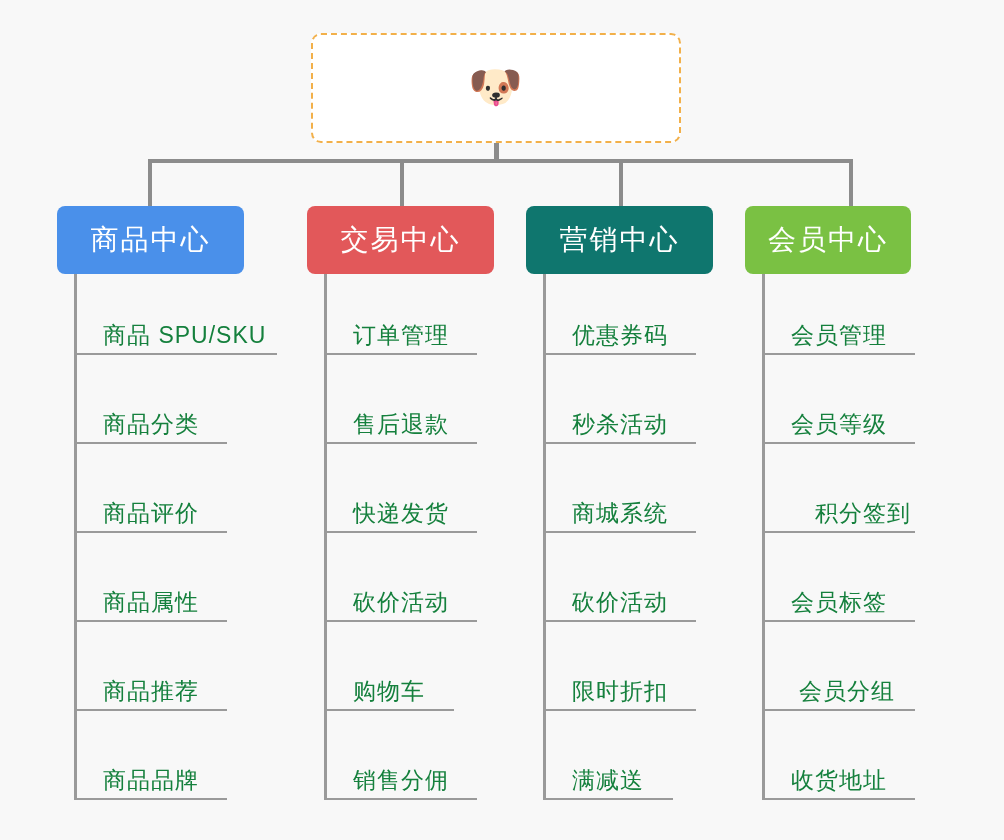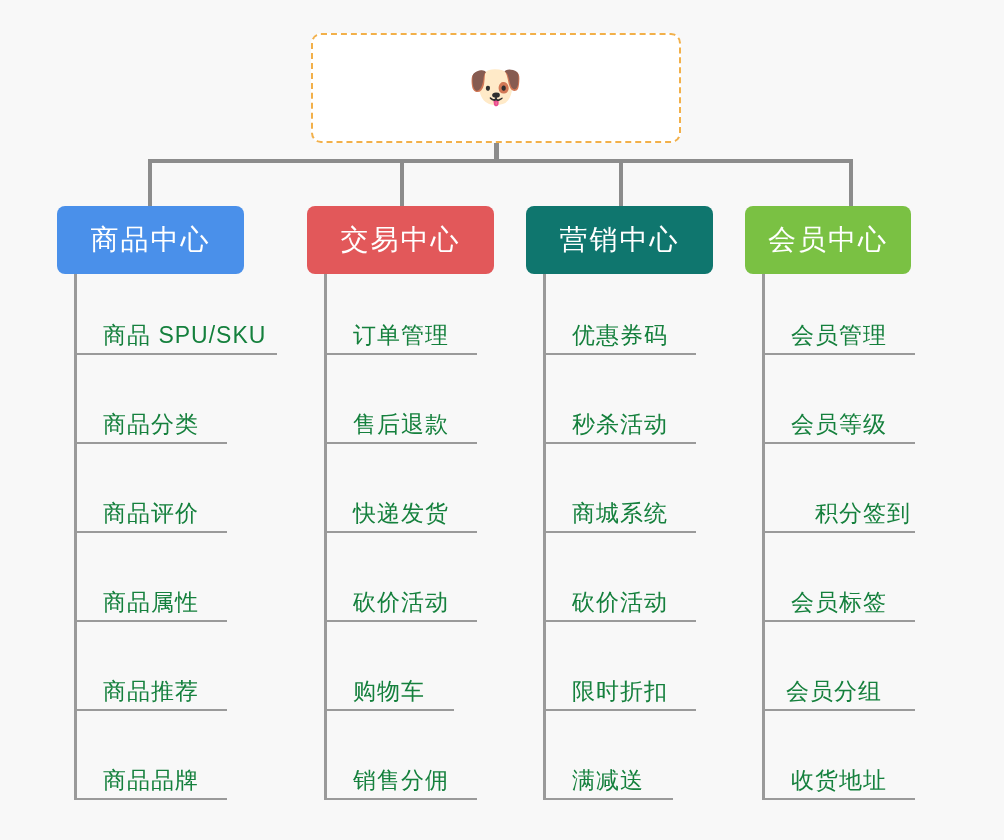--- a/index.html
+++ b/index.html
@@ -226,7 +226,7 @@
     <span class="leaf-underline" style="width:153px;"></span>
   </div>
   <div class="leaf" style="left:762px; top:711px; width:153px;">
-    <span class="leaf-label" style="left:24px;">会员分组</span>
+    <span class="leaf-label" style="left:37px;">会员分组</span>
     <span class="leaf-underline" style="width:153px;"></span>
   </div>
   <div class="leaf" style="left:762px; top:800px; width:153px;">

